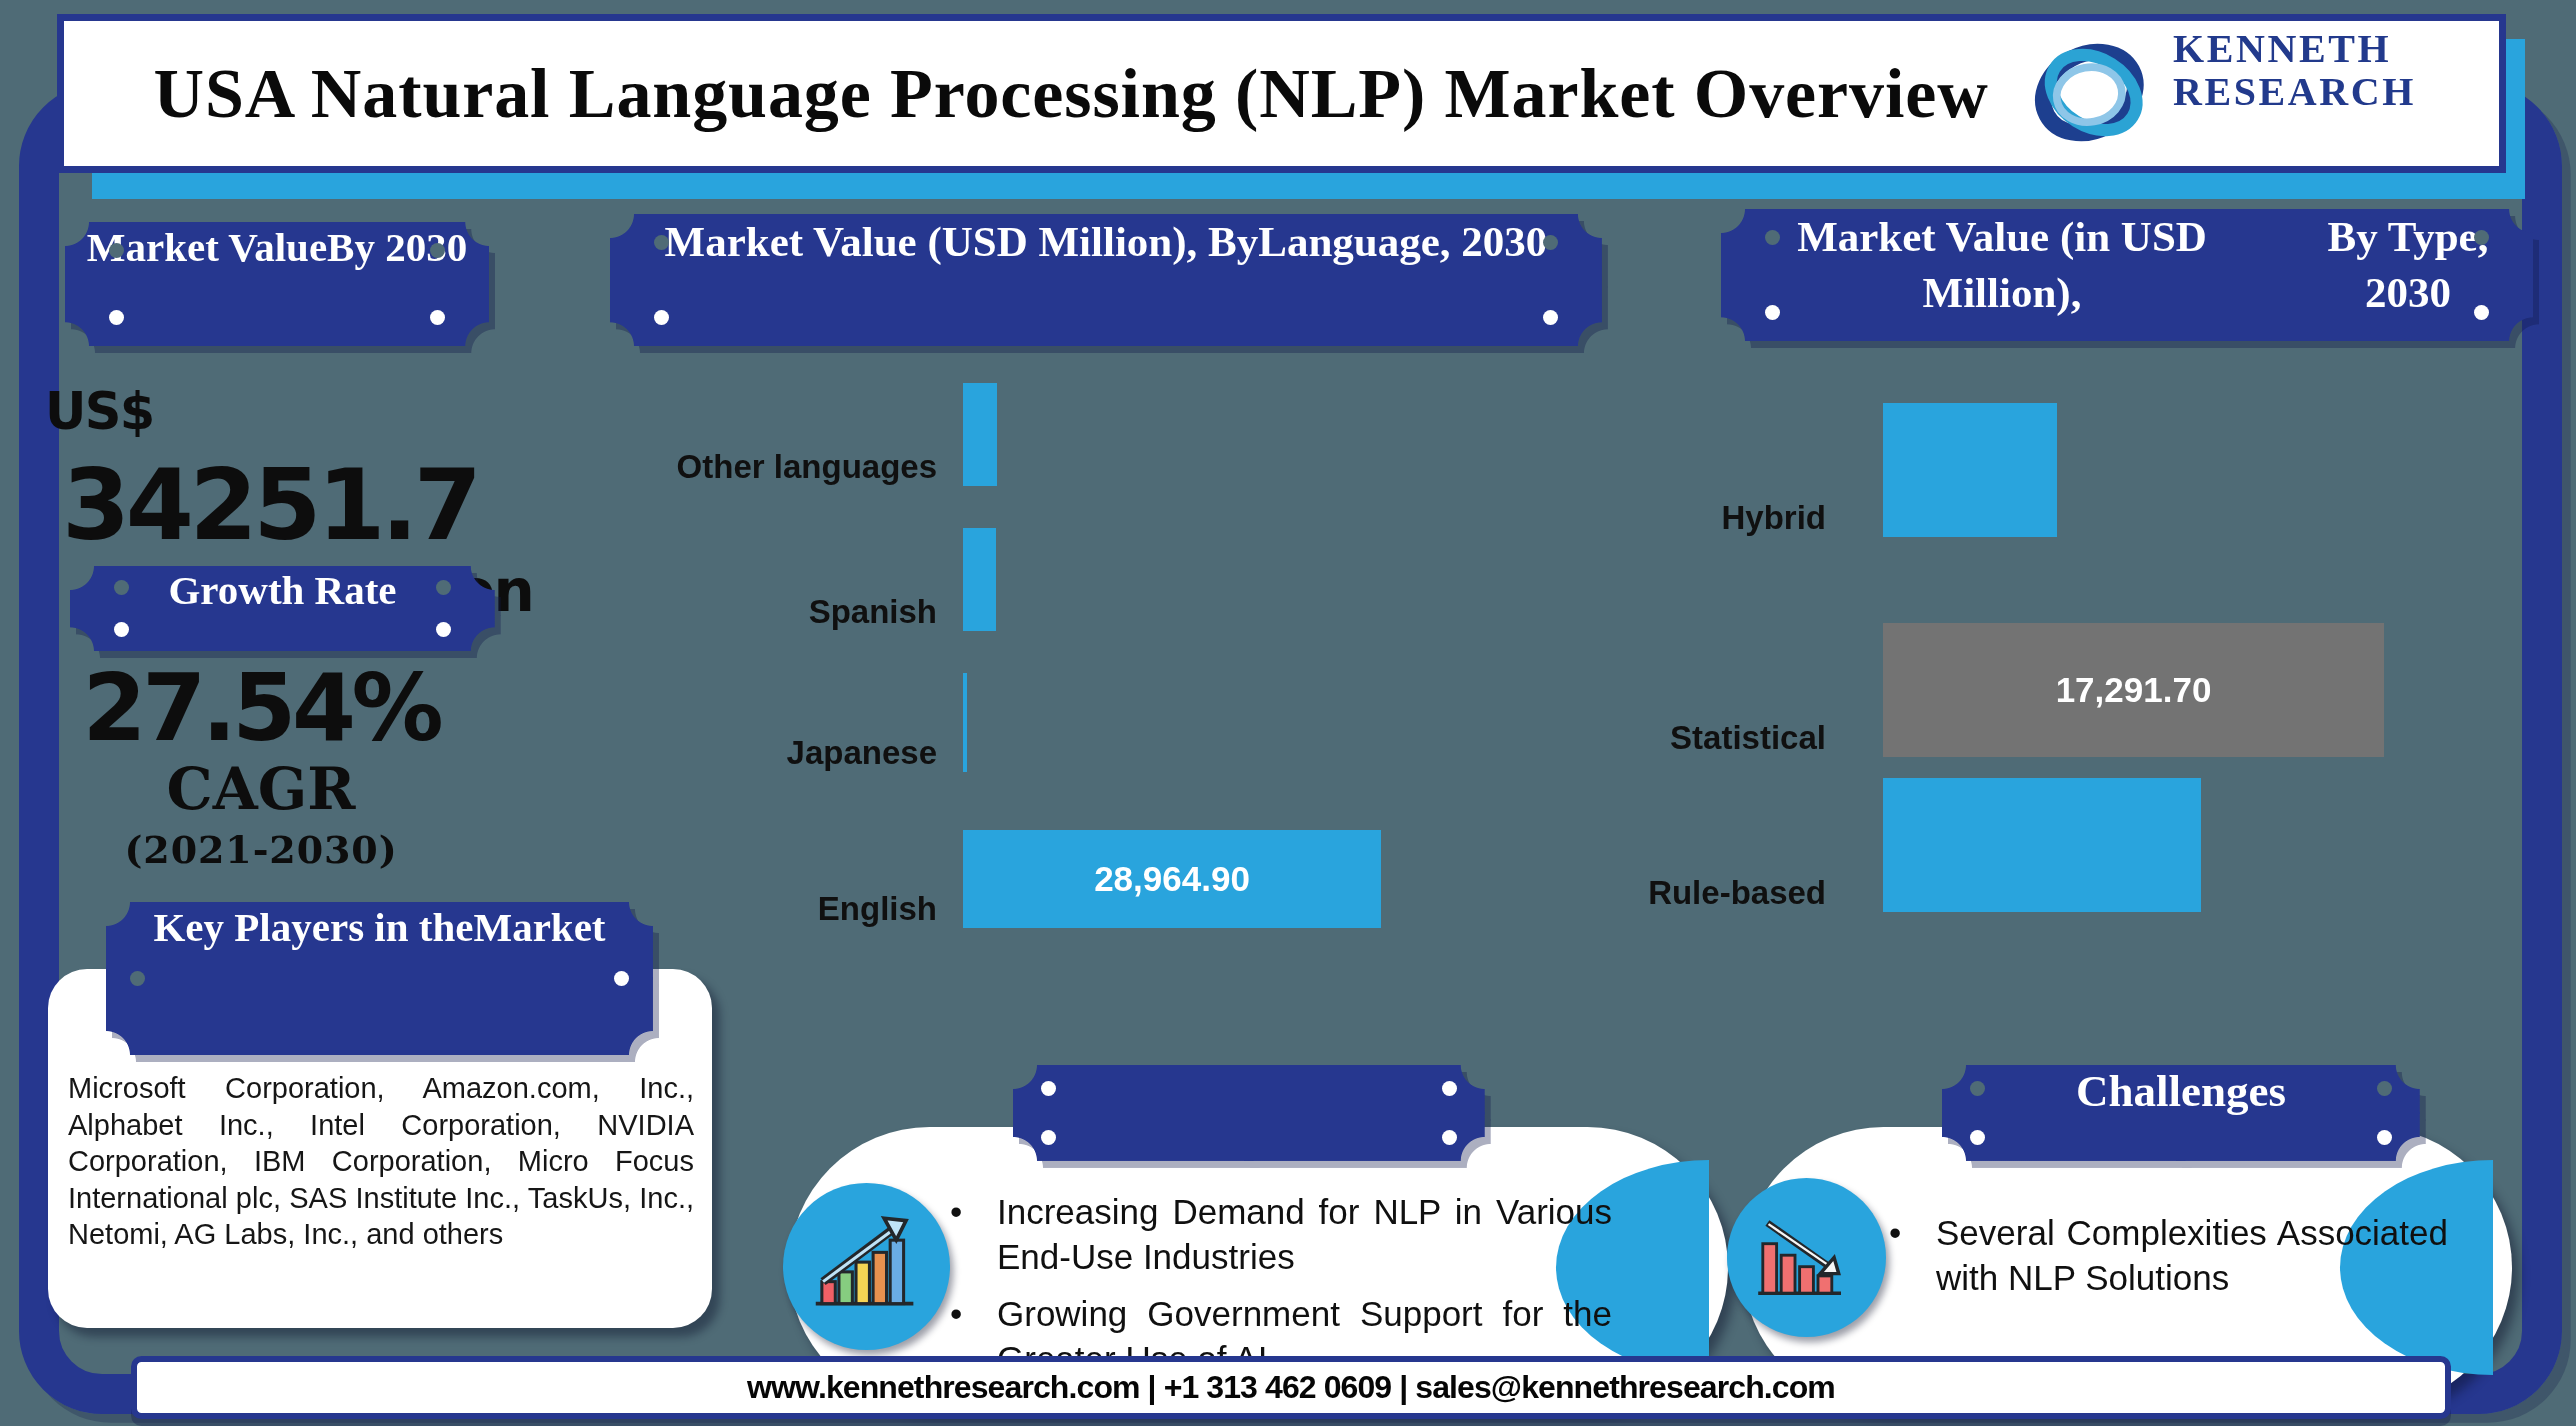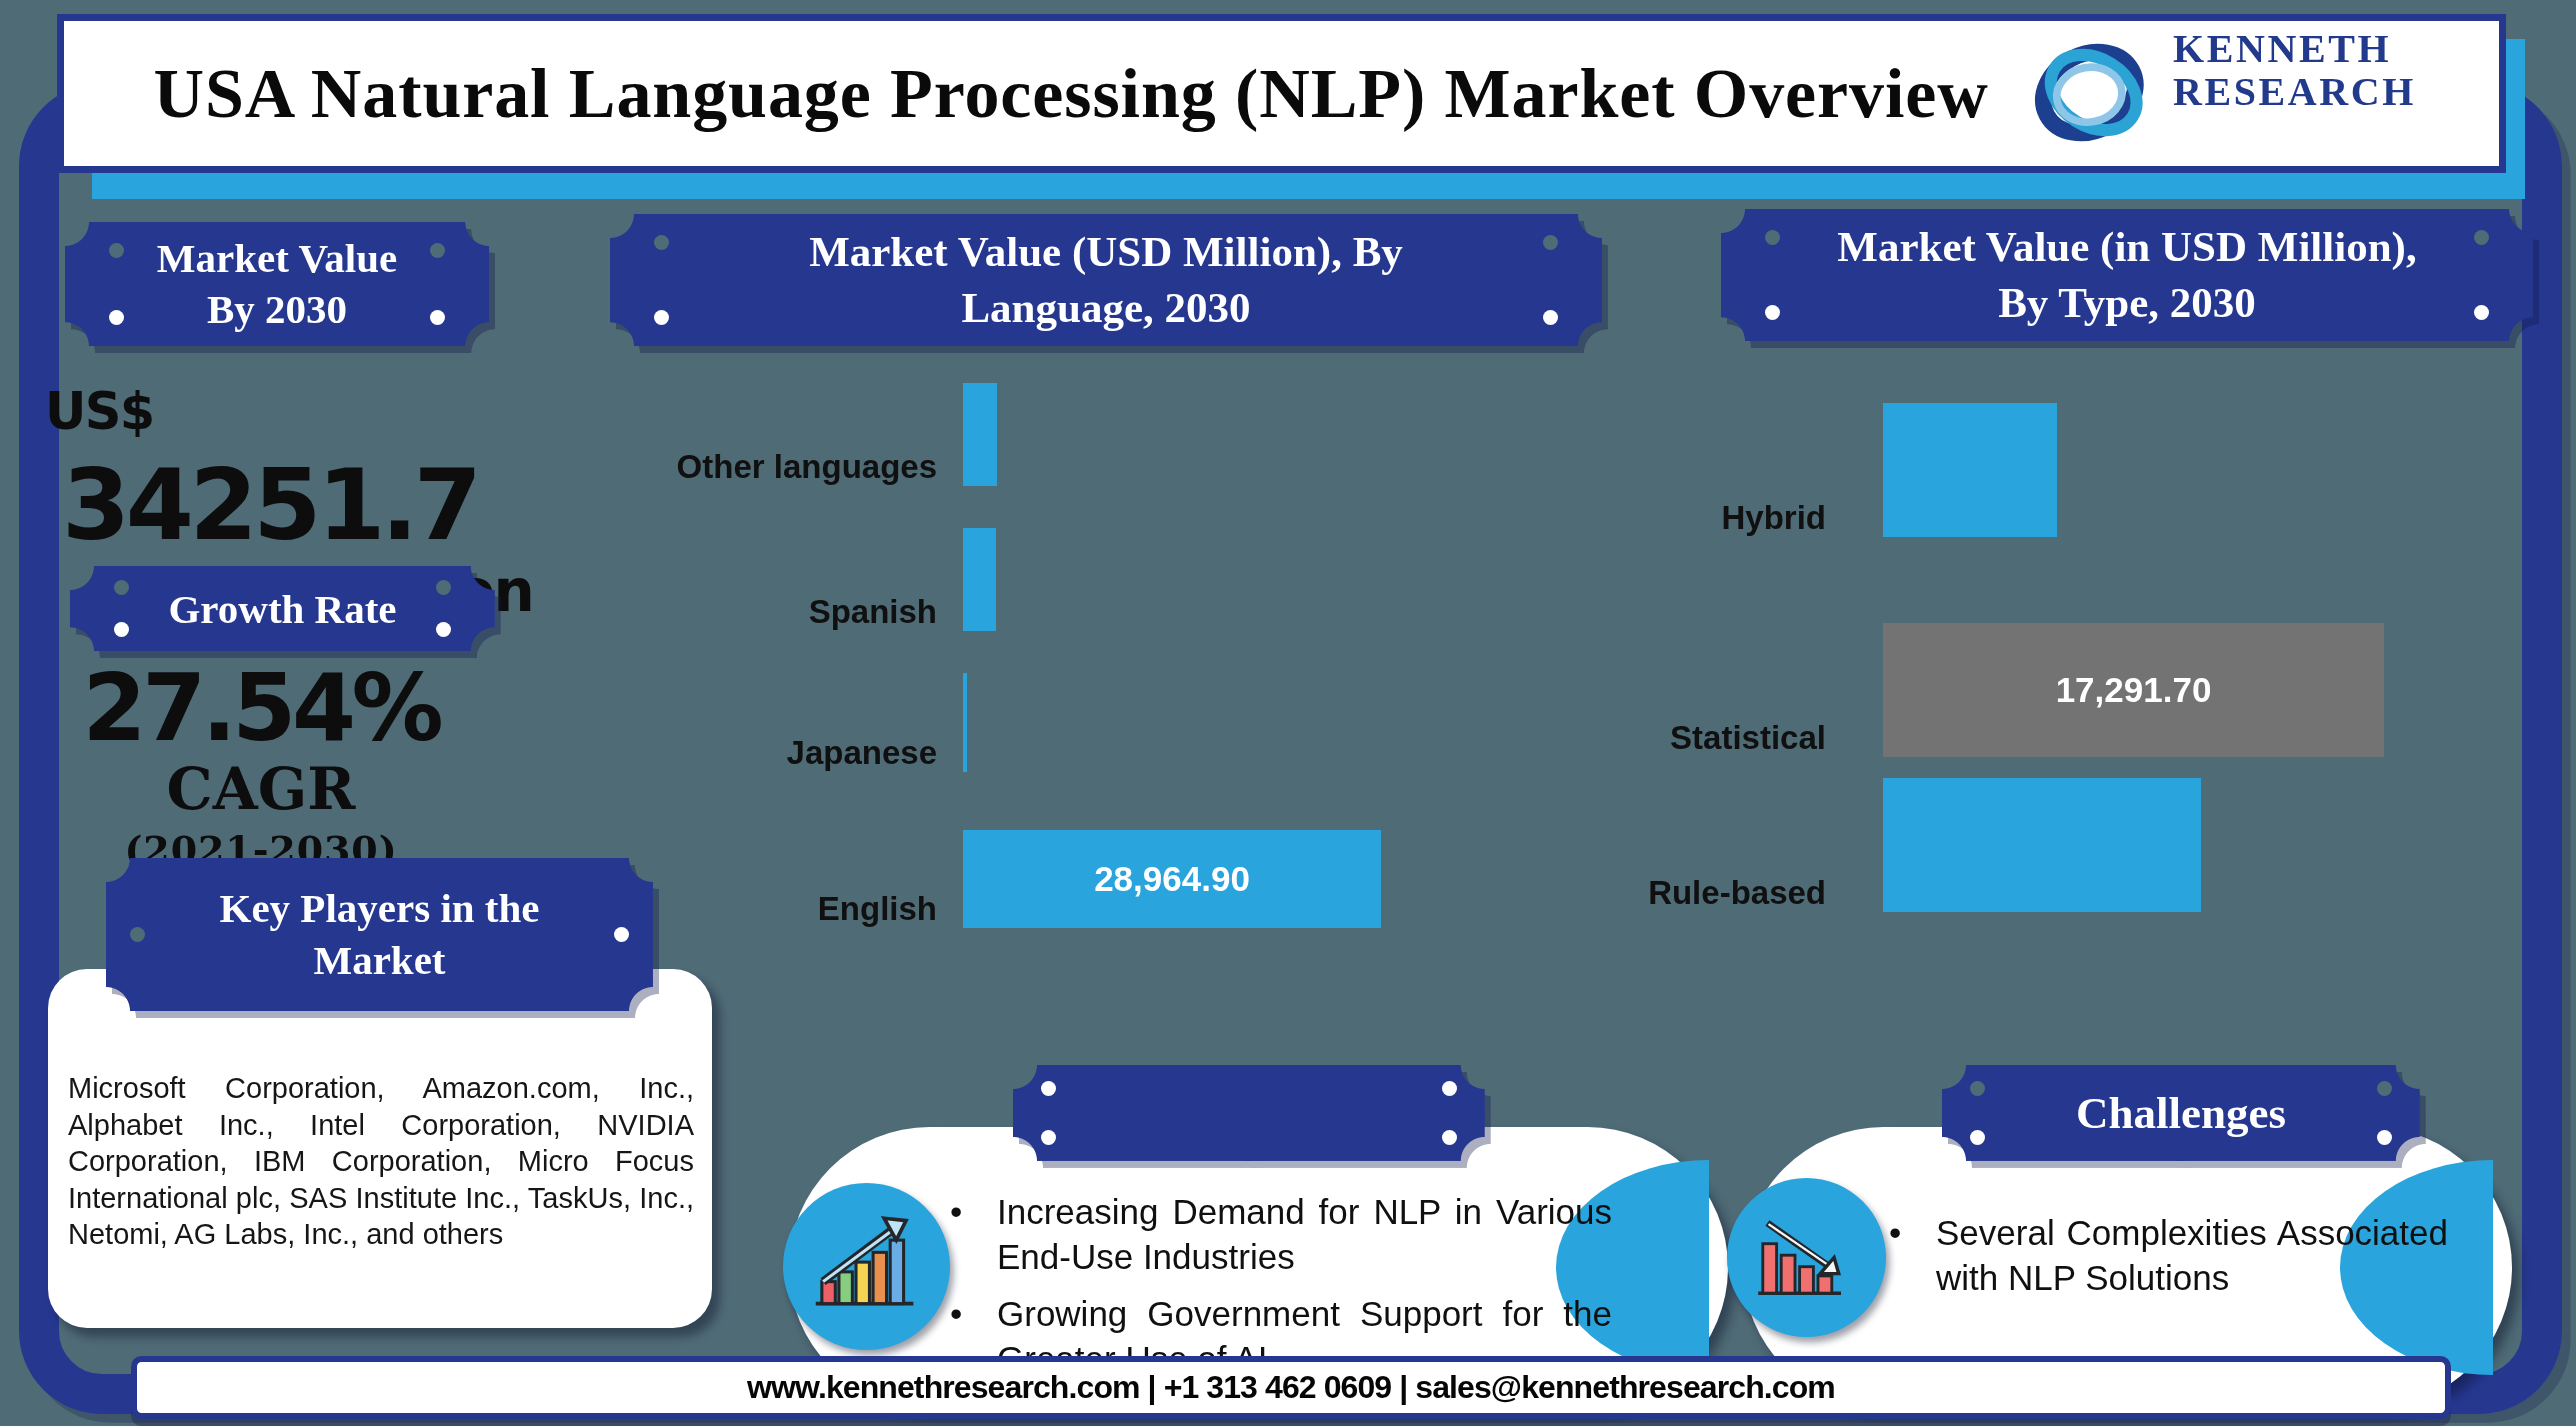--- a/index.html
+++ b/index.html
@@ -43,7 +43,7 @@
   .plaque{
     position:absolute;color:#fff;text-align:center;
     font-family:"Liberation Serif",serif;font-weight:bold;
-    display:flex;flex-direction:column;justify-content:center;
+    display:flex;flex-direction:row;justify-content:center;
     background:
       radial-gradient(circle 26px at 0 0,       transparent 23.5px, var(--navy) 24.4px) top left    /51% 51% no-repeat,
       radial-gradient(circle 26px at 100% 0,    transparent 23.5px, var(--navy) 24.4px) top right   /51% 51% no-repeat,

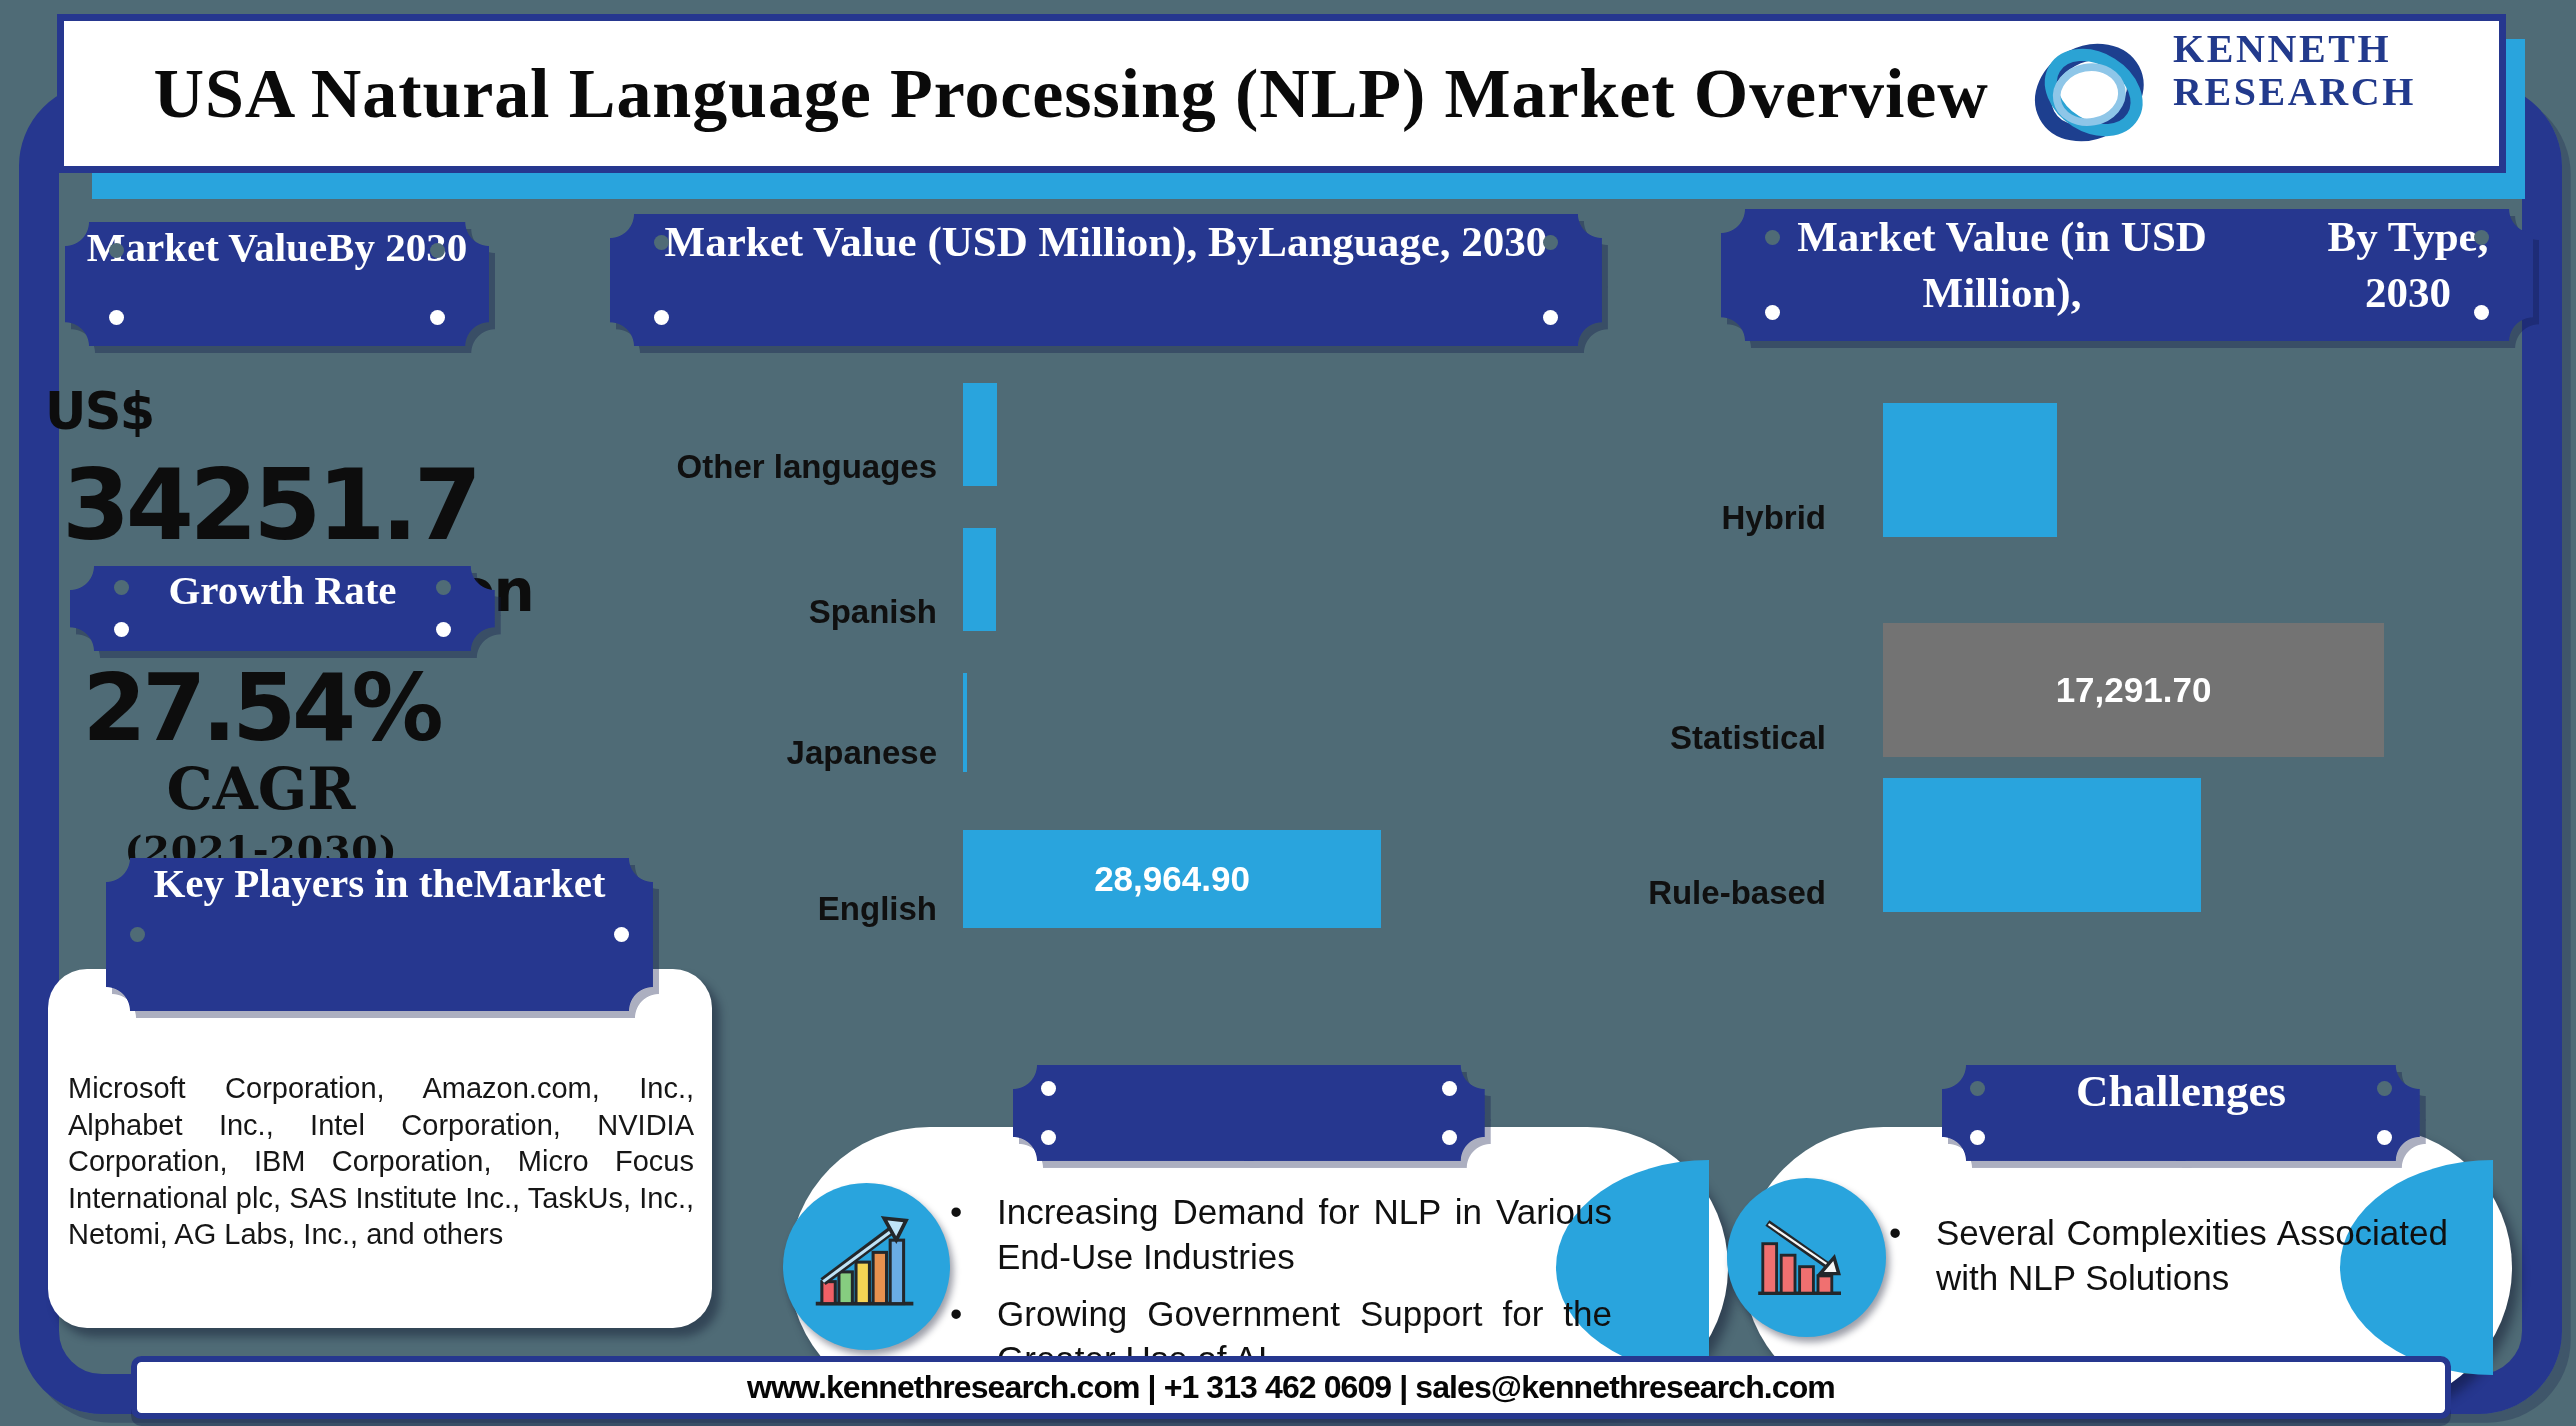--- a/index.html
+++ b/index.html
@@ -167,7 +167,7 @@
   </div>
 
   <div class="kp-card"></div>
-  <div class="plaque" style="left:106px;top:858px;width:547px;height:153px;font-size:41px;line-height:1.25;z-index:3">
+  <div class="plaque" style="left:106px;top:902px;width:547px;height:153px;font-size:41px;line-height:1.25;z-index:3">
     <span class="dot tl" style="top:50%;margin-top:-7.8px;left:24.4px"></span>
     <span class="dot tr" style="top:50%;margin-top:-7.8px;right:24.4px;background:#fff"></span>
     <span>Key Players in the</span>

